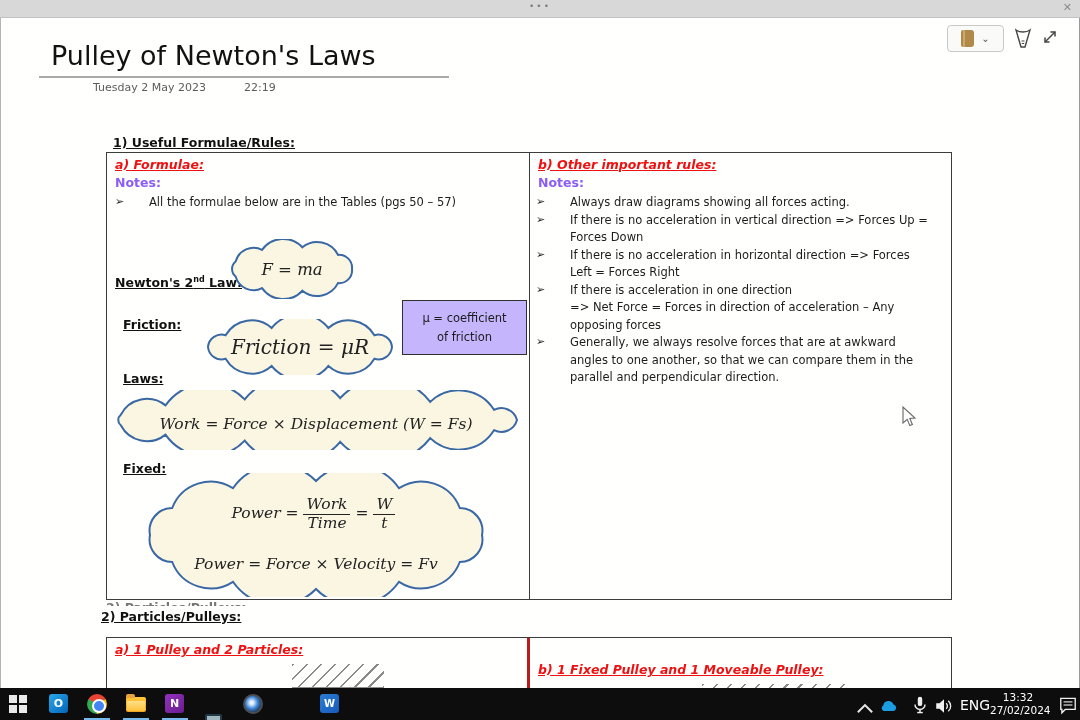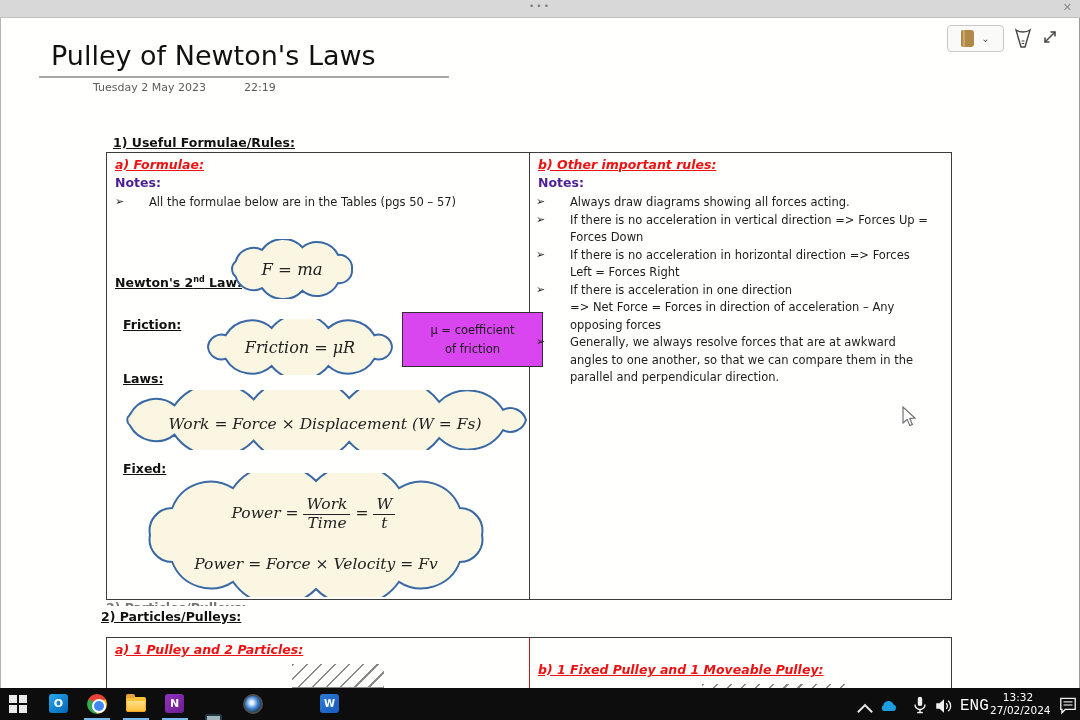--- a/index.html
+++ b/index.html
@@ -44,7 +44,7 @@
   .cell-left { position:absolute; left:0; top:0; width:423px; height:446px;
     border-right:1px solid #3c3c3c; }
   .cell-right { position:absolute; left:423px; top:0; width:421px; height:446px; }
-  .notes-label { font-weight:bold; font-size:12.5px; color:#4c1d95; }
+  .notes-label { font-weight:bold; font-size:12.5px; color:#8b5cf6; }
   .bullet-row { display:flex; }
   .bullet-row .mk { width:34px; flex:none; font-size:11px; padding-top:1px; }
   .bullet-row .tx { flex:1; font-size:11.5px; line-height:17.5px; white-space:pre-line; }

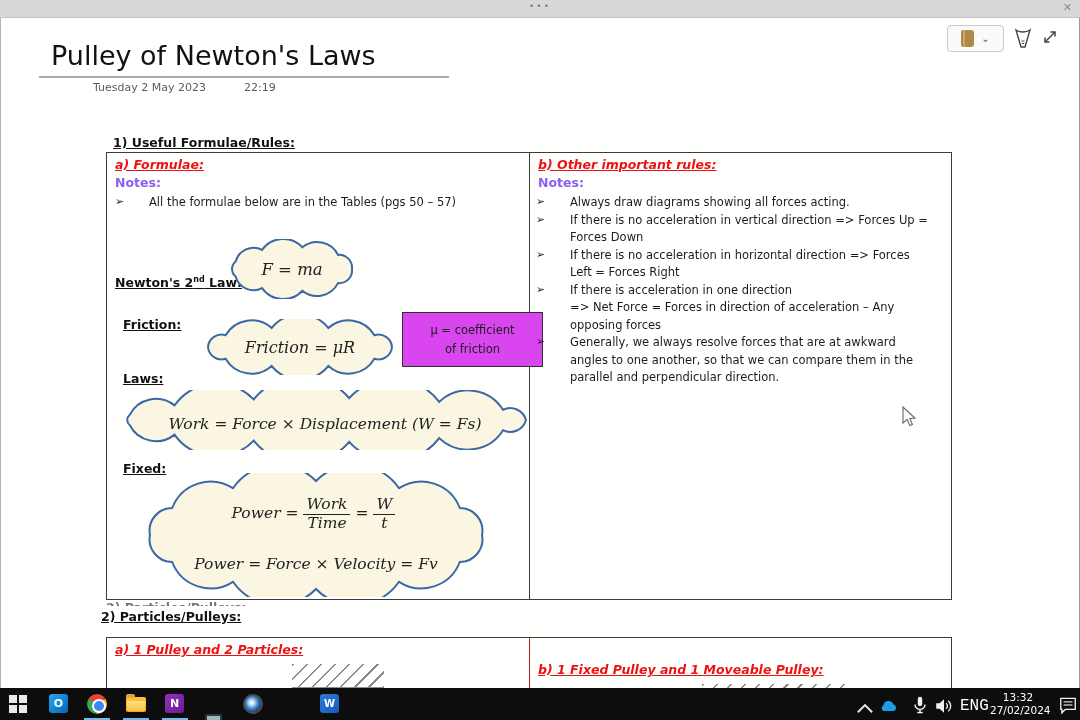--- a/index.html
+++ b/index.html
@@ -70,8 +70,8 @@
   .frac .num { display:block; border-bottom:1.5px solid #222; padding:0 3px 1px; }
   .frac .den { display:block; padding-top:1px; }
 
-  .mu-box { position:absolute; left:295px; top:159px; width:141px; height:55px;
-    border:1.5px solid #2f2f2f; background:#d946ef; display:flex; align-items:center;
+  .mu-box { position:absolute; left:295px; top:147px; width:125px; height:55px;
+    border:1.5px solid #2f2f2f; background:#c4b5fd; display:flex; align-items:center;
     justify-content:center; text-align:center; font-size:11.5px; line-height:19px; }
 
   

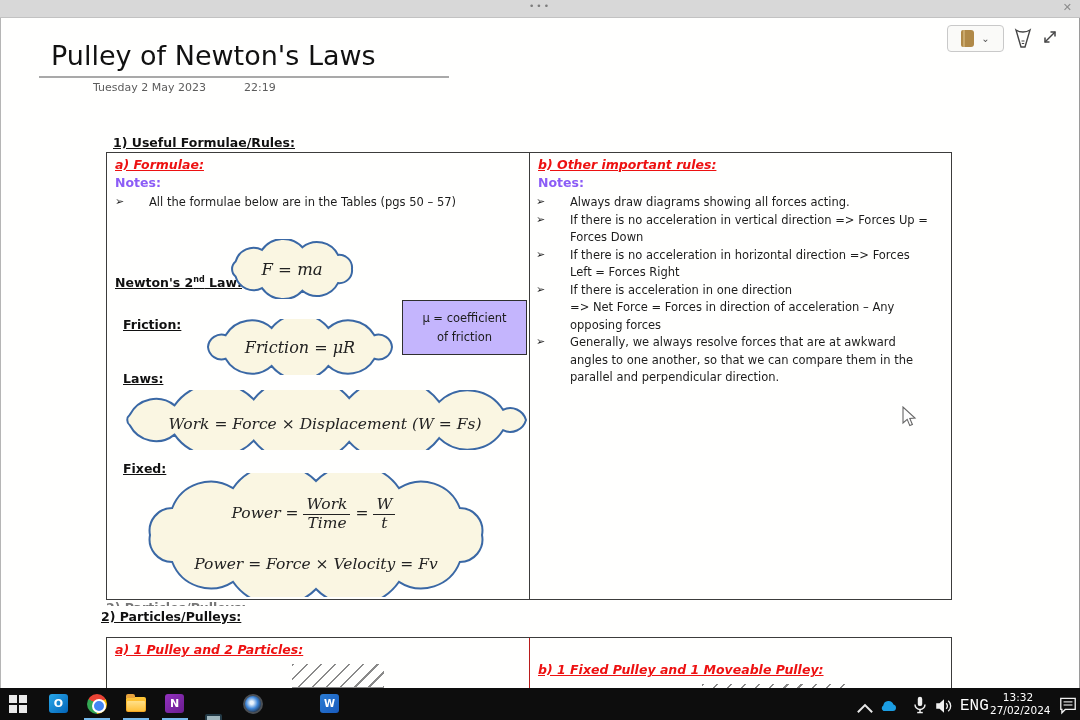--- a/index.html
+++ b/index.html
@@ -190,7 +190,7 @@
           <svg width="200" height="56">
               <path d="M 192.0 28.0 A 13.6 13.6 0 0 1 174.4 39.8 A 30.0 30.0 0 0 1 128.4 47.0 A 36.7 36.7 0 0 1 71.6 47.0 A 30.0 30.0 0 0 1 25.6 39.8 A 13.6 13.6 0 0 1 8.0 28.0 A 13.6 13.6 0 0 1 25.6 16.2 A 30.0 30.0 0 0 1 71.6 9.0 A 36.7 36.7 0 0 1 128.4 9.0 A 30.0 30.0 0 0 1 174.4 16.2 A 13.6 13.6 0 0 1 192.0 28.0 Z" fill="#faf6e2" stroke="#3a68a5" stroke-width="2"></path>
             </svg>
-          <div class="cloud-text" style="font-size:16px">Friction = μR</div>
+          <div class="cloud-text" style="font-size:20px">Friction = μR</div>
         </div>
         <div class="mu-box preline">μ = coefficient
 of friction</div>

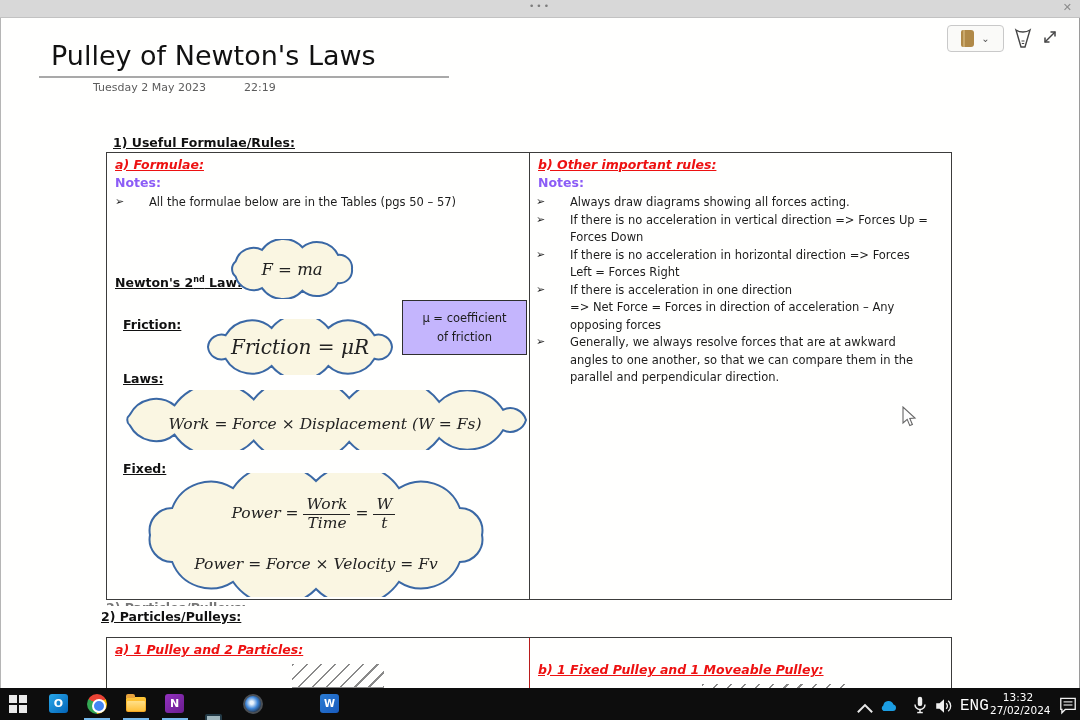--- a/index.html
+++ b/index.html
@@ -196,7 +196,7 @@
 of friction</div>
 
         <div class="lbl h-black" style="top:218px">Laws:</div>
-        <div class="cloud" style="left:9px; top:237px; width:418px; height:68px">
+        <div class="cloud" style="left:0; top:237px; width:418px; height:68px">
           <svg width="418" height="60">
               <path d="M 410.0 30.0 A 16.3 16.3 0 0 1 387.0 40.2 A 41.5 41.5 0 0 1 323.2 48.1 A 58.1 58.1 0 0 1 233.2 51.8 A 61.6 61.6 0 0 1 137.7 50.6 A 51.2 51.2 0 0 1 58.5 44.6 A 29.5 29.5 0 0 1 13.8 35.3 A 6.8 6.8 0 0 1 13.8 24.7 A 29.5 29.5 0 0 1 58.5 15.4 A 51.2 51.2 0 0 1 137.7 9.4 A 61.6 61.6 0 0 1 233.2 8.2 A 58.1 58.1 0 0 1 323.2 11.9 A 41.5 41.5 0 0 1 387.0 19.8 A 16.3 16.3 0 0 1 410.0 30.0 Z" fill="#faf6e2" stroke="#3a68a5" stroke-width="2"></path>
             </svg>

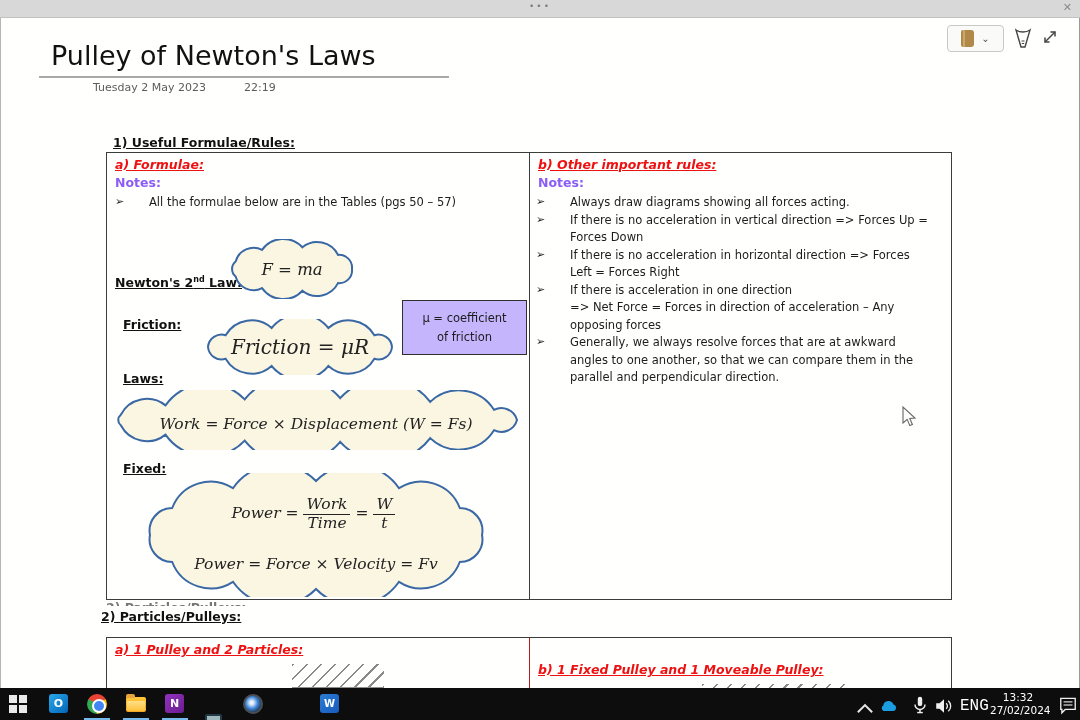--- a/index.html
+++ b/index.html
@@ -87,7 +87,7 @@
   .table2 { position:absolute; left:105px; top:619px; width:846px; height:69px;
     border:1px solid #3c3c3c; }
   .t2-left { position:absolute; left:0; top:0; width:423px; height:67px;
-    border-right:1px solid #b91c1c; }
+    border-right:3px solid #b91c1c; }
   .t2-right { position:absolute; left:423px; top:0; width:421px; height:67px;margin-top:20px; }
   .t2-head { position:absolute; left:8px; top:4px; }
   .hatch { position:absolute; height:24px; border-bottom:1.5px solid #8d8d8d;

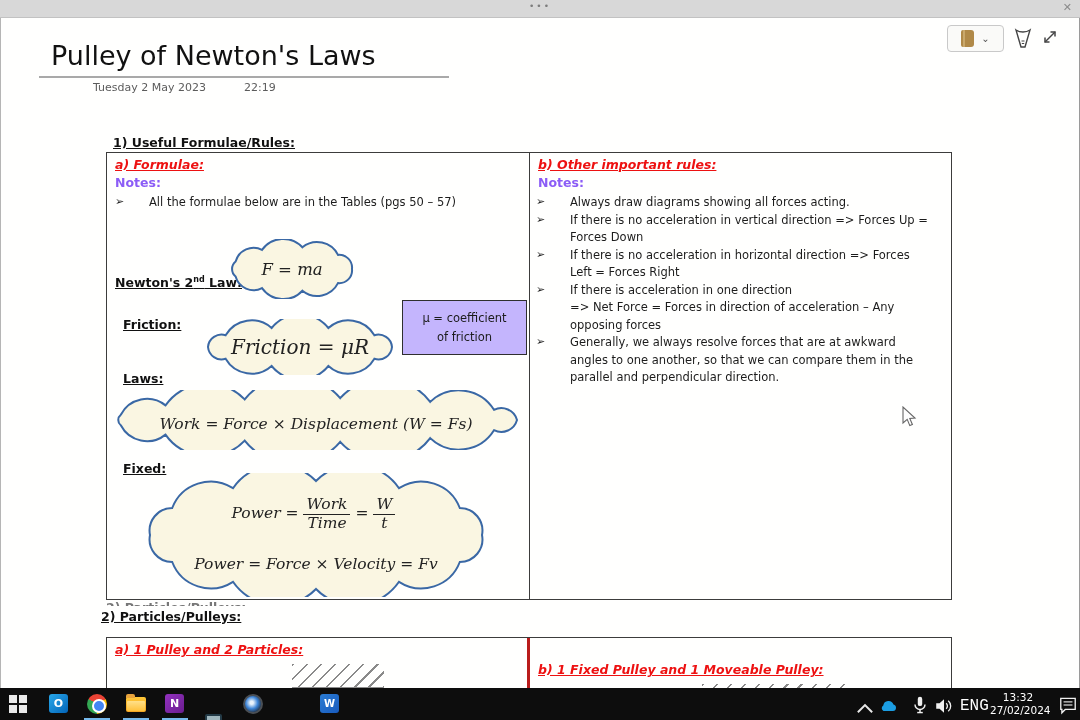--- a/index.html
+++ b/index.html
@@ -126,7 +126,7 @@
   .circapp { width:20px; height:20px; border-radius:50%; border:2px solid #4a4f55;
     background:radial-gradient(circle at 42% 42%, #eaf3fb 12%, #3f86d8 45%, #1e2c3f 80%); }
   .underline-ind { position:absolute; bottom:0; height:2px; width:26px; background:#76b9ed; }
-  .tray-txt { position:absolute; font-size:16px; color:#fff;font-family:Liberation Mono, monospace; }
+  .tray-txt { position:absolute; font-size:14px; color:#fff; }
   .clock { position:absolute; left:990px; top:3px; width:56px; text-align:center;
     font-size:10.5px; line-height:13px; color:#fff; }
 </style>

